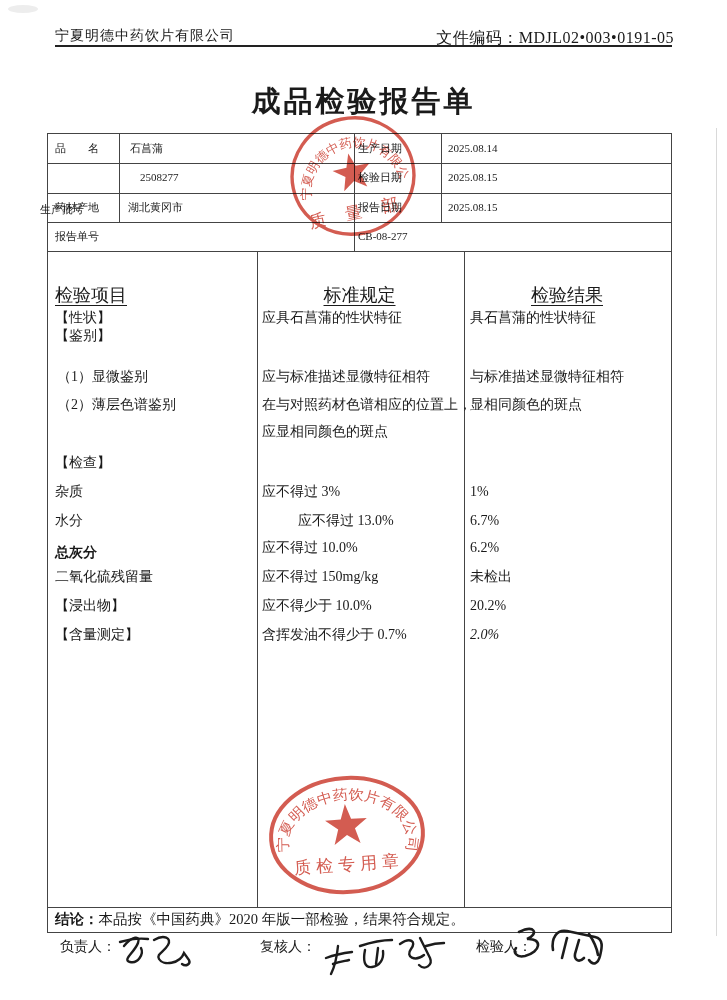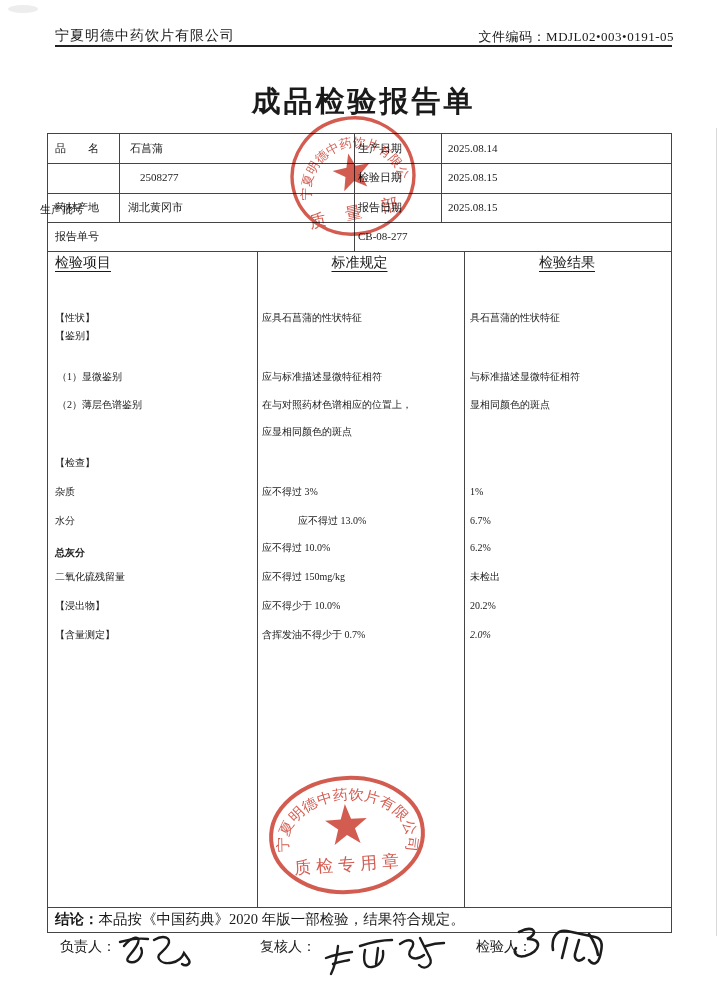--- a/index.html
+++ b/index.html
@@ -10,7 +10,7 @@
   }
   .abs{position:absolute;white-space:nowrap;}
   .hdr{font-size:14px;letter-spacing:1px;}
-  .hdr-code{font-size:13px;letter-spacing:0.5px;}
+  .hdr-code{font-size:16px;letter-spacing:0.5px;}
   .rule{position:absolute;background:#222;}
   .title{position:absolute;left:0;right:0;text-align:center;font-size:29px;font-weight:bold;letter-spacing:3px;}
   .frame{position:absolute;border:1px solid #444;}

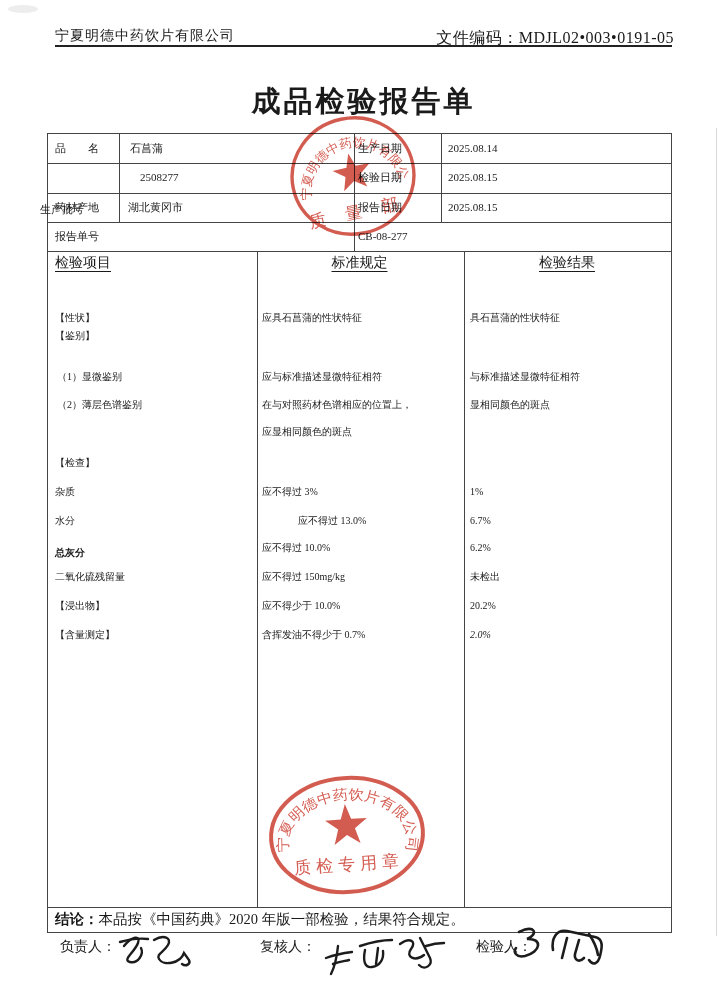--- a/index.html
+++ b/index.html
@@ -18,7 +18,7 @@
   .vline{position:absolute;width:1px;background:#444;}
   .cell{position:absolute;height:22px;line-height:22px;font-size:11px;}
   .body-cell{position:absolute;height:22px;line-height:22px;font-size:10px;}
-  .th{position:absolute;height:22px;line-height:22px;font-size:14px;}
+  .th{position:absolute;height:22px;line-height:22px;font-size:18px;margin-top:32px;}
   .th span{text-decoration:underline;text-underline-offset:4px;}
   .center{text-align:center;}
   .concl{position:absolute;height:22px;line-height:22px;font-size:14.5px;}

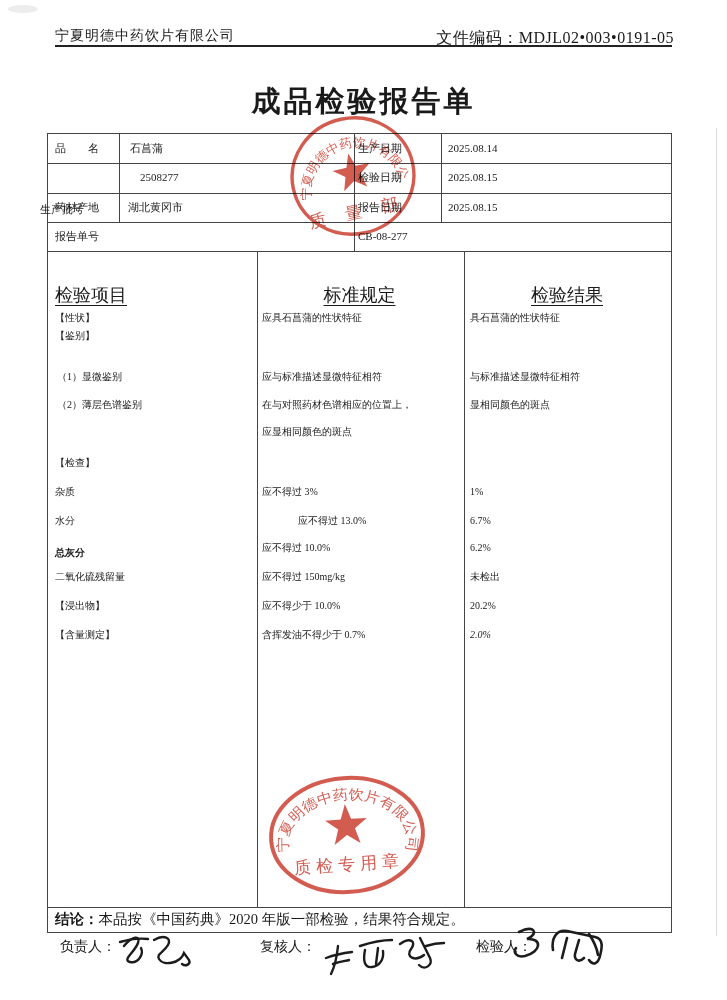--- a/index.html
+++ b/index.html
@@ -17,7 +17,7 @@
   .hline{position:absolute;height:1px;background:#444;}
   .vline{position:absolute;width:1px;background:#444;}
   .cell{position:absolute;height:22px;line-height:22px;font-size:11px;}
-  .body-cell{position:absolute;height:22px;line-height:22px;font-size:10px;}
+  .body-cell{position:absolute;height:22px;line-height:22px;font-size:14px;}
   .th{position:absolute;height:22px;line-height:22px;font-size:18px;margin-top:32px;}
   .th span{text-decoration:underline;text-underline-offset:4px;}
   .center{text-align:center;}

